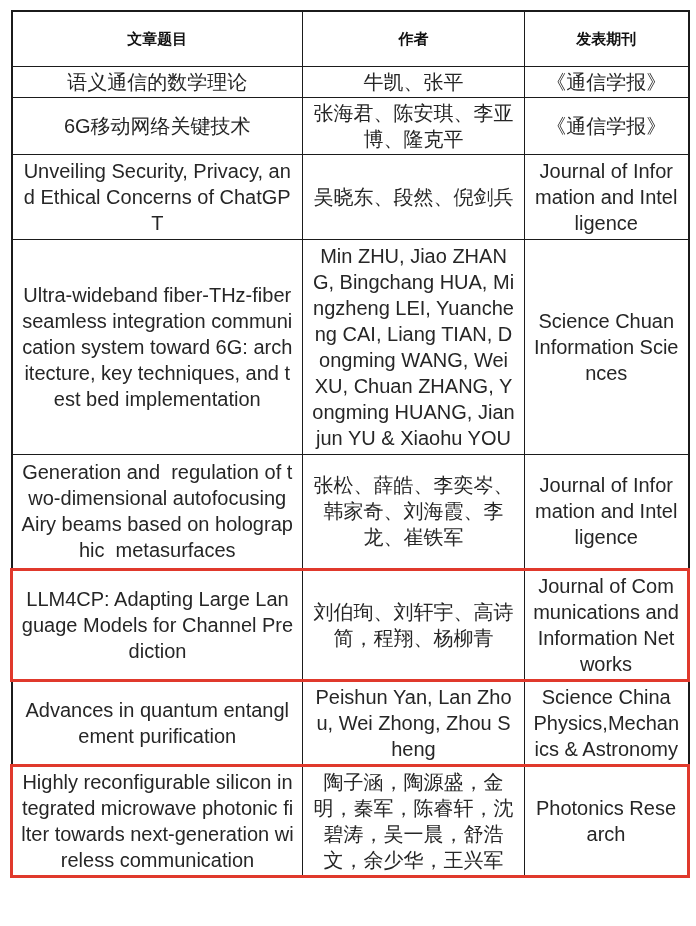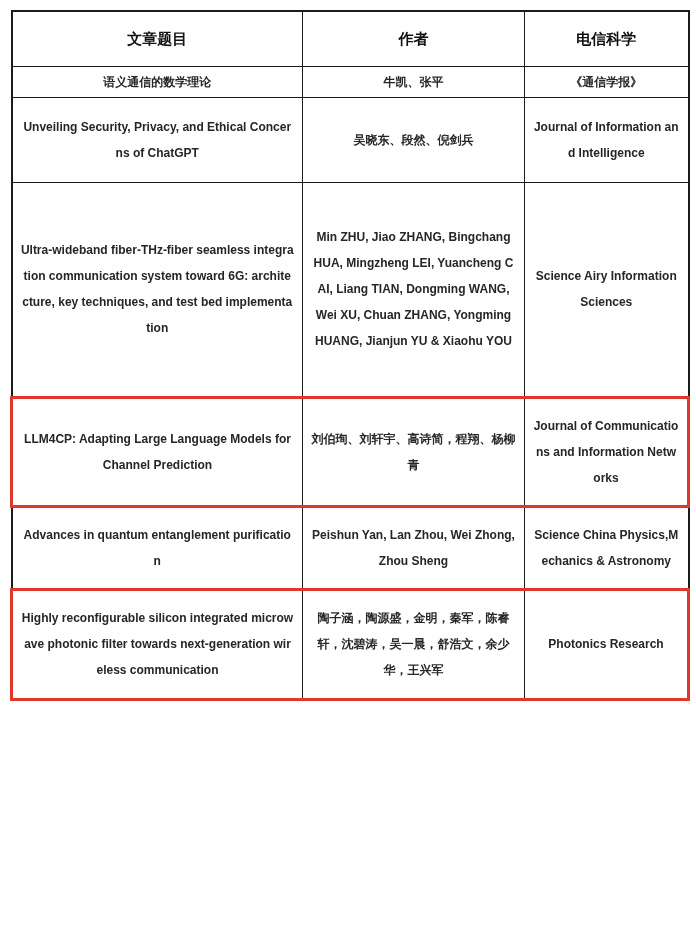--- a/index.html
+++ b/index.html
@@ -76,7 +76,7 @@
       <tr style="height:55px">
         <th>文章题目</th>
         <th>作者</th>
-        <th>电信科学</th>
+        <th>发表期刊</th>
       </tr>
     </thead>
     <tbody>

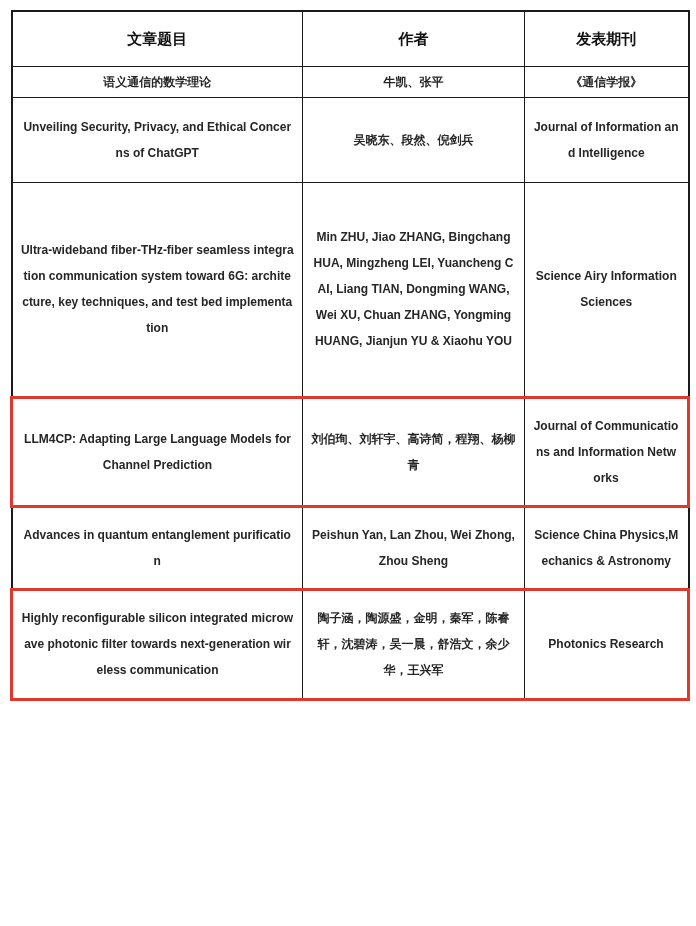--- a/index.html
+++ b/index.html
@@ -36,12 +36,11 @@
     text-align:center;
     vertical-align:middle;
     padding:2px 8px;
-    font-size:12px;
+    font-size:20px;
     line-height:26px;
     word-break:break-all;
     overflow-wrap:anywhere;
     white-space:pre-wrap;
-    font-weight:bold;
   }
   table.articles{
     border:2px solid var(--border-color);

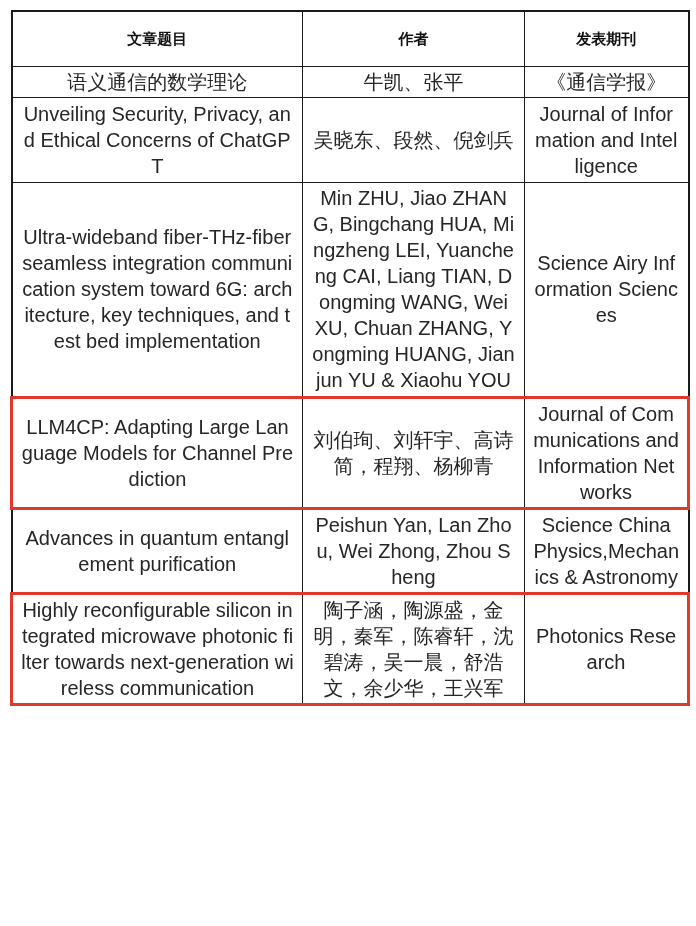--- a/index.html
+++ b/index.html
@@ -85,6 +85,11 @@
       <td>《通信学报》</td>
     </tr>
 
+    <tr style="height: 53px;">
+      <td>6G移动网络关键技术</td>
+      <td>张海君、陈安琪、李亚博、隆克平</td>
+      <td>《通信学报》</td>
+    </tr>
 
 
     <tr style="height: 85px;">

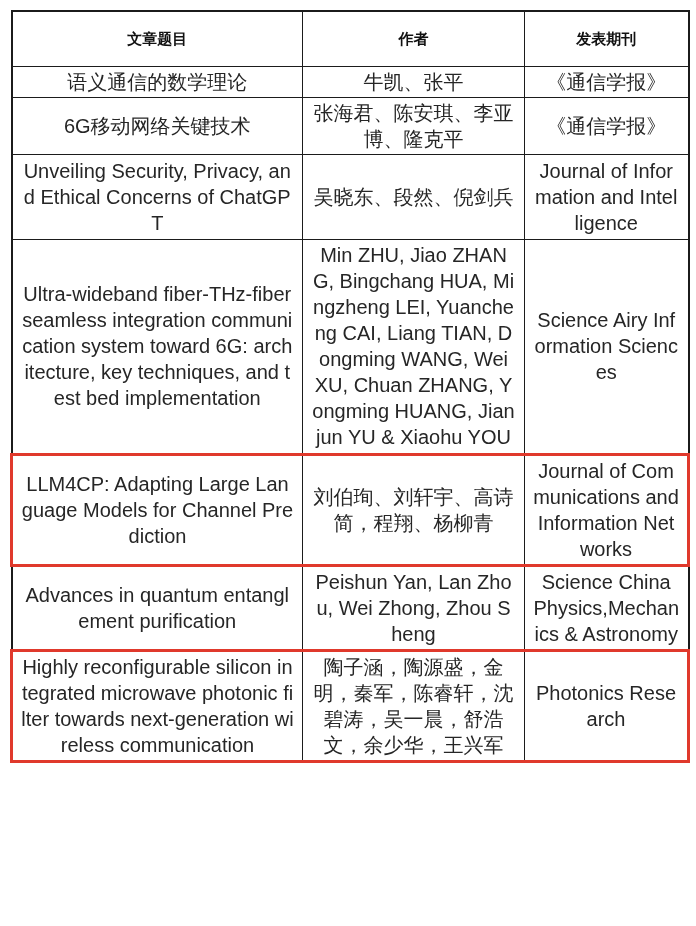--- a/index.html
+++ b/index.html
@@ -101,7 +101,7 @@
     <tr style="height: 215px;">
       <td>Ultra-wideband fiber-THz-fiber seamless integration communication system toward 6G: architecture, key techniques, and test bed implementation</td>
       <td>Min ZHU, Jiao ZHANG, Bingchang HUA, Mingzheng LEI, Yuancheng CAI, Liang TIAN, Dongming WANG, Wei XU, Chuan ZHANG, Yongming HUANG, Jianjun YU &amp; Xiaohu YOU</td>
-      <td>Science Airy Information Sciences</td>
+      <td>Science Chuan Information Sciences</td>
     </tr>
 
 

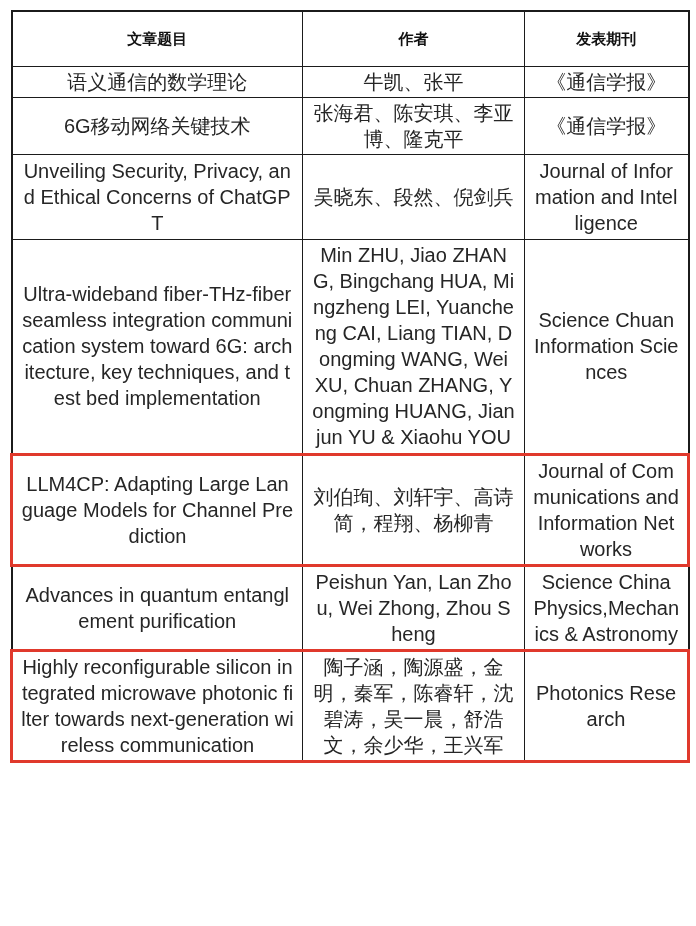--- a/index.html
+++ b/index.html
@@ -104,6 +104,11 @@
       <td>Science Chuan Information Sciences</td>
     </tr>
 
+    <tr style="height: 115px;">
+      <td>Generation and  regulation of two-dimensional autofocusing Airy beams based on holographic  metasurfaces</td>
+      <td>张松、薛皓、李奕岑、韩家奇、刘海霞、李龙、崔铁军</td>
+      <td>Journal of Information and Intelligence</td>
+    </tr>
 
     <tr class="highlighted" style="height: 109px;">
       <td>LLM4CP: Adapting Large Language Models for Channel Prediction</td>

